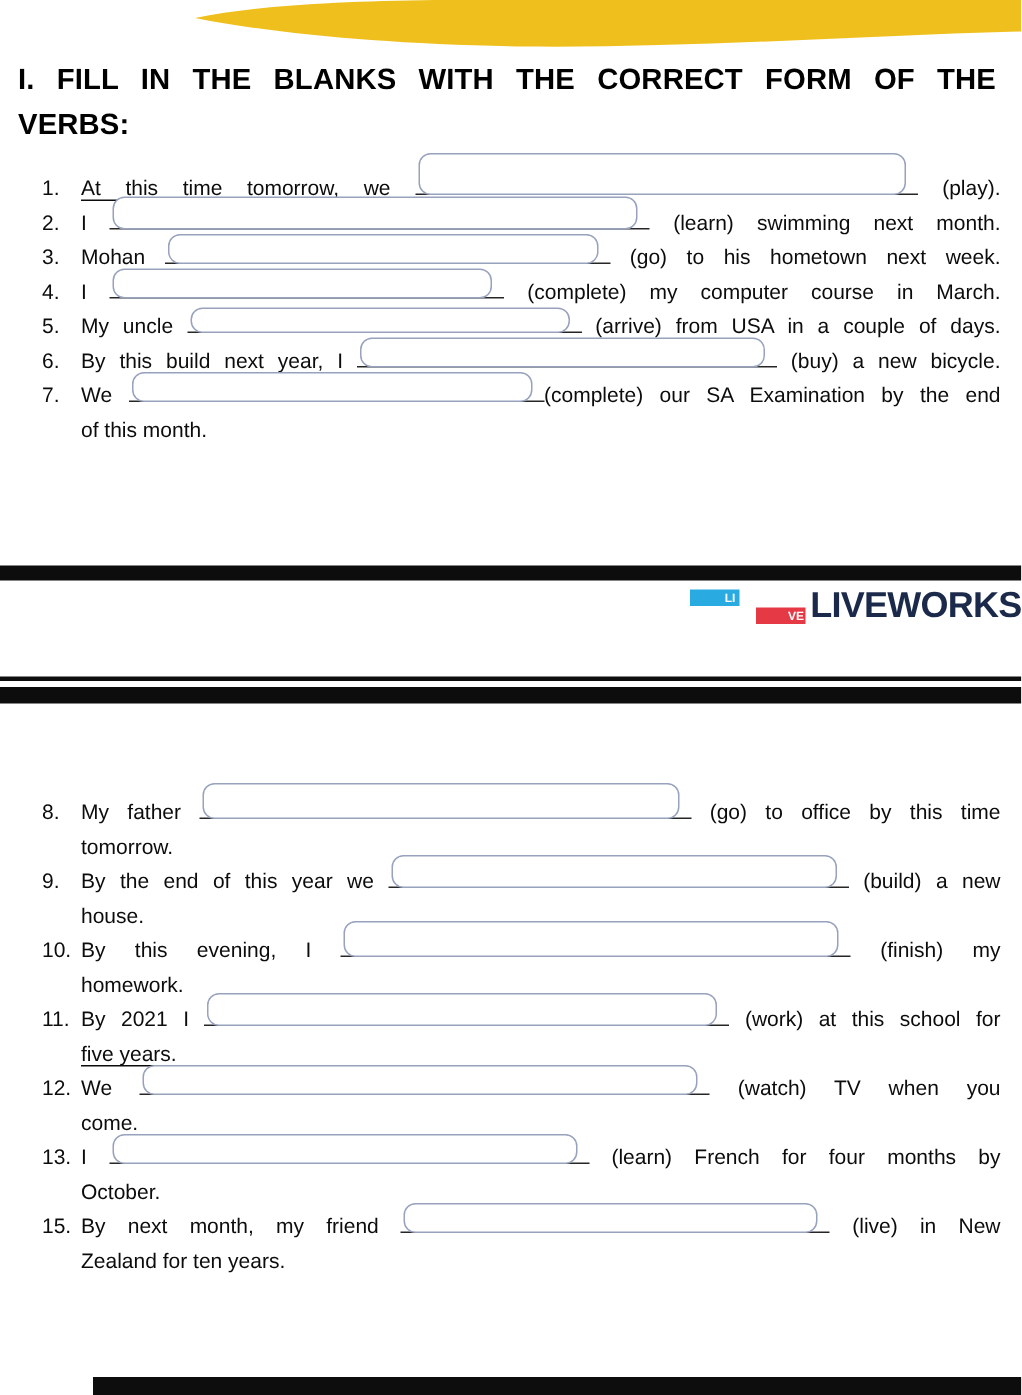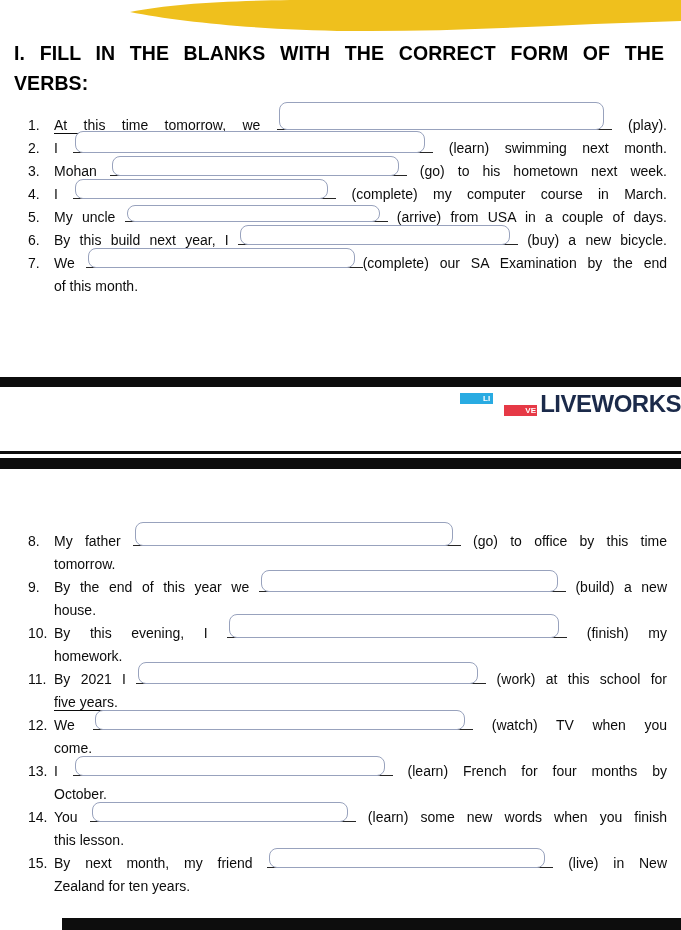--- a/index.html
+++ b/index.html
@@ -18,8 +18,8 @@
 
   
   .title {
-    position: absolute; top: 38px; left: 0; right: 0;
-    padding: 0 17px 0 14px;
+    position: absolute; top: 38px; left: 10px; right: 0;
+    padding: 0 17px 0 2px;
     font-size: 19.5px; font-weight: 700; line-height: 30px;
     letter-spacing: 0.1px; color: #000;
   }

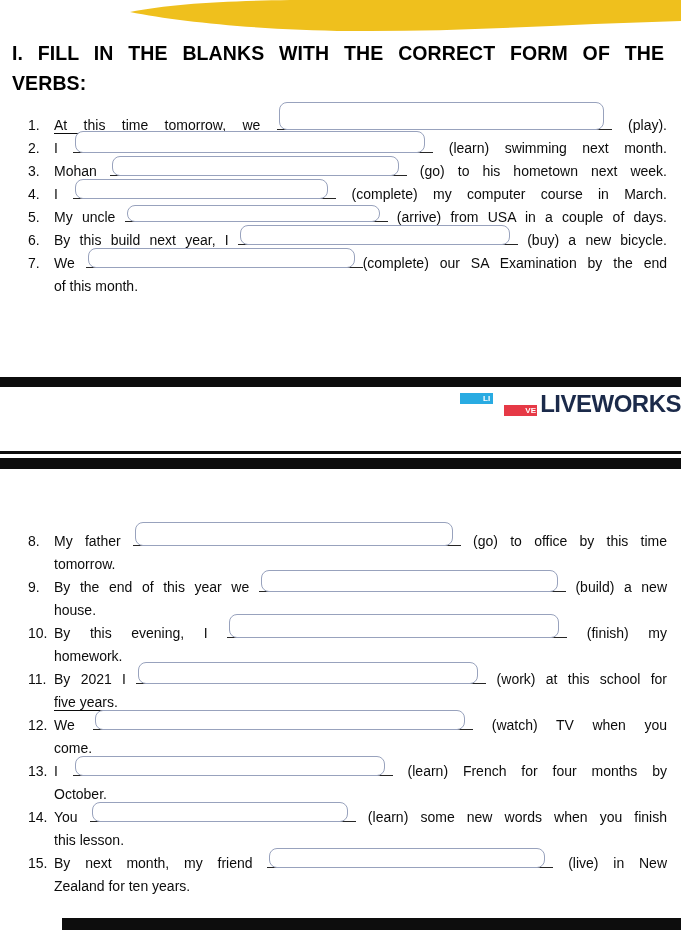--- a/index.html
+++ b/index.html
@@ -177,11 +177,6 @@
         <div class="qline2"><span>October.</span></div>
       </div>
       <div class="question">
-        <span class="qnum">14.</span>
-        <div class="qline1"><span>You </span><span class="blank" style="width: 266px;"><input type="text" class="box" style="height: 20px;"></span><span> (learn) some new words when you finish</span></div>
-        <div class="qline2"><span>this lesson.</span></div>
-      </div>
-      <div class="question">
         <span class="qnum">15.</span>
         <div class="qline1"><span>By next month, my friend </span><span class="blank" style="width: 286px;"><input type="text" class="box" style="height: 20px;"></span><span> (live) in New</span></div>
         <div class="qline2"><span>Zealand for ten years.</span></div>

